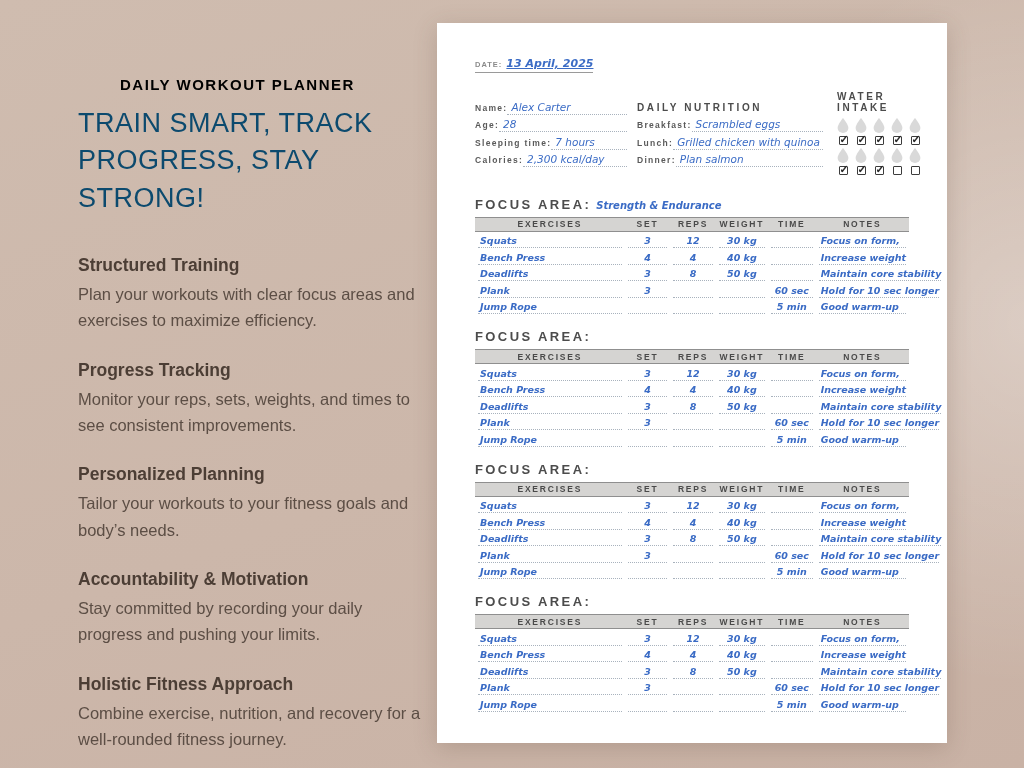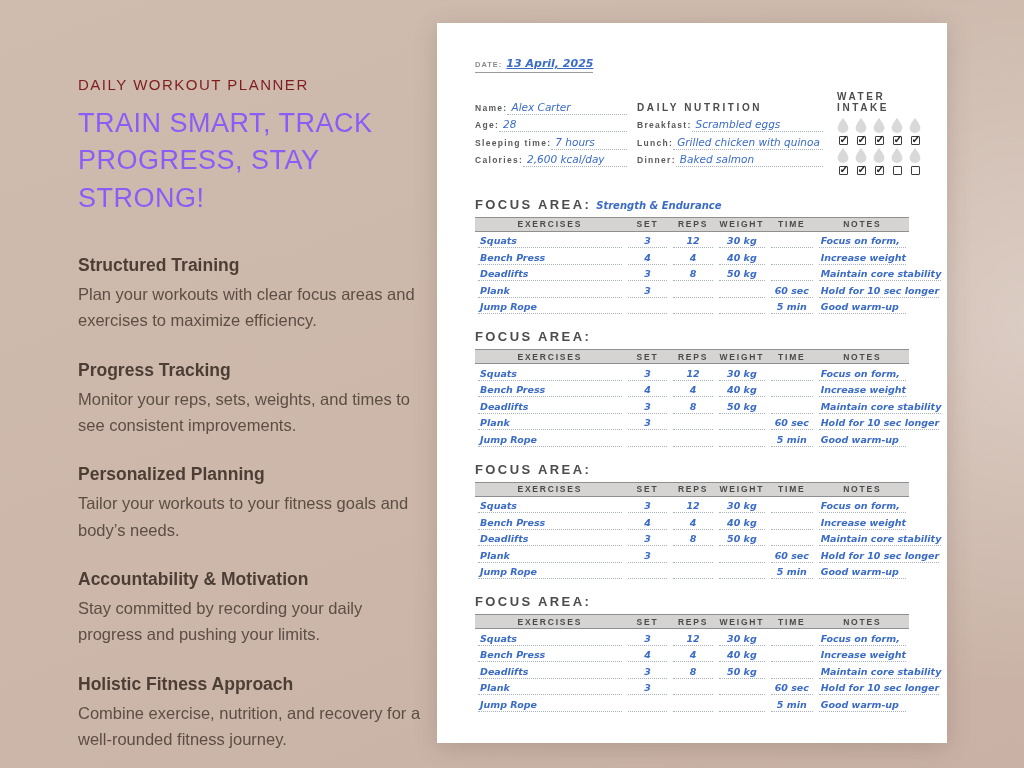--- a/index.html
+++ b/index.html
@@ -14,7 +14,7 @@
 
   
   .left-panel { position:absolute; left:78px; top:76px; width:350px; color:#5c4e45; }
-  .eyebrow { font-size:15px; letter-spacing:1.5px; color:#7f1d1d; font-weight:400; margin-bottom:12px; }
+  .eyebrow { font-size:15px; letter-spacing:1.5px; color:#000000; font-weight:700; margin-bottom:12px;margin-left:42px; }
   .headline { font-size:27px; font-weight:400; letter-spacing:0.5px; color:#8b5cf6; line-height:1.38; margin-bottom:38px; }
   .feature { margin-bottom:26px; }
   .feature-title { font-size:17.5px; font-weight:700; color:#4c3e35; margin-bottom:5px; }

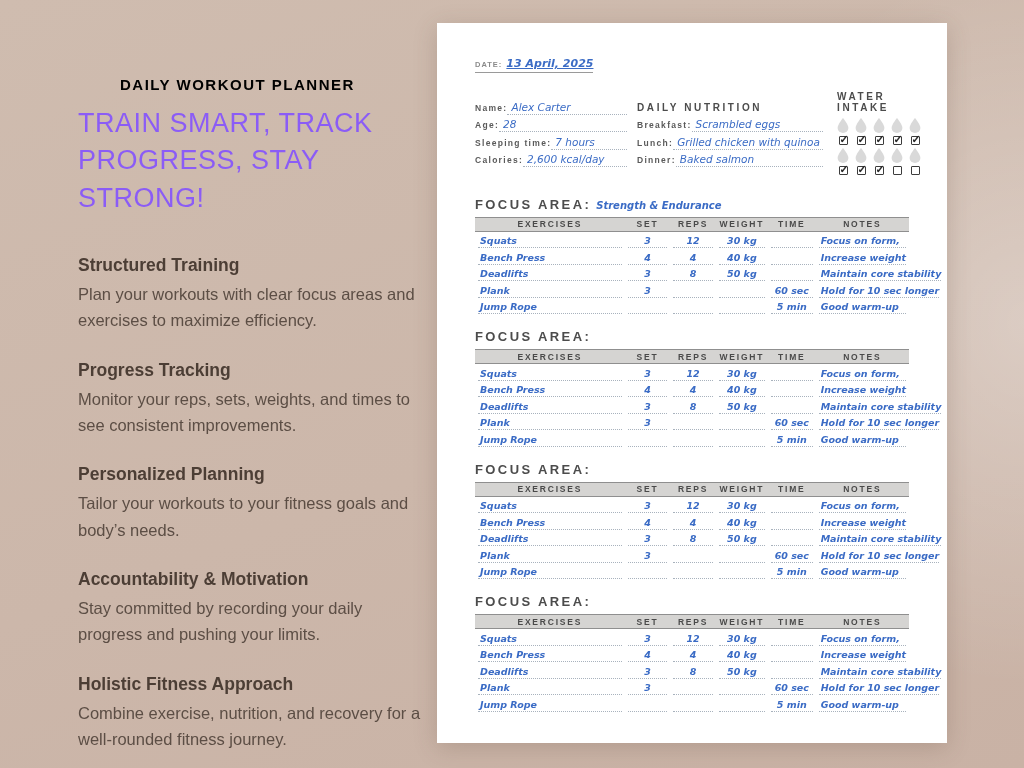--- a/index.html
+++ b/index.html
@@ -15,7 +15,7 @@
   
   .left-panel { position:absolute; left:78px; top:76px; width:350px; color:#5c4e45; }
   .eyebrow { font-size:15px; letter-spacing:1.5px; color:#000000; font-weight:700; margin-bottom:12px;margin-left:42px; }
-  .headline { font-size:27px; font-weight:400; letter-spacing:0.5px; color:#8b5cf6; line-height:1.38; margin-bottom:38px; }
+  .headline { font-size:27px; font-weight:400; letter-spacing:0.5px; color:#0c4a6e; line-height:1.38; margin-bottom:38px; }
   .feature { margin-bottom:26px; }
   .feature-title { font-size:17.5px; font-weight:700; color:#4c3e35; margin-bottom:5px; }
   .feature-body { font-size:16.5px; line-height:1.6; color:#5c4e45; }

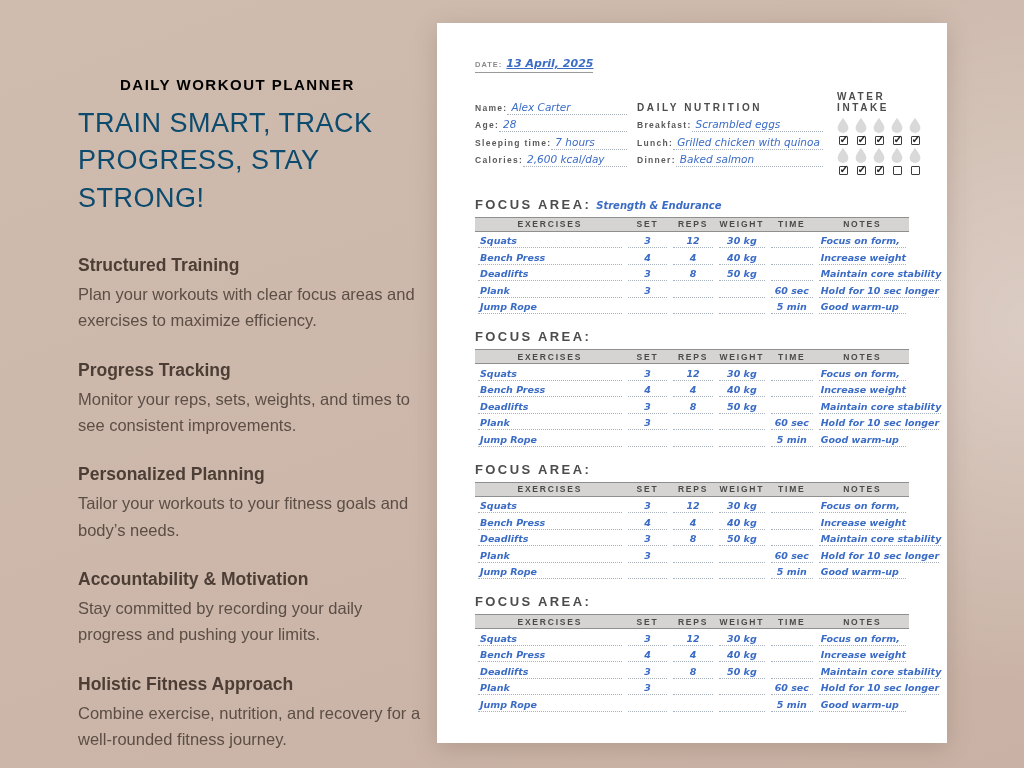--- a/index.html
+++ b/index.html
@@ -121,7 +121,7 @@
   </div>
         <div class="field">
     <span class="label">Calories:</span>
-    <span class="value hand">2,600 kcal/day</span>
+    <span class="value hand">2,300 kcal/day</span>
   </div>
       </div>
     <div>

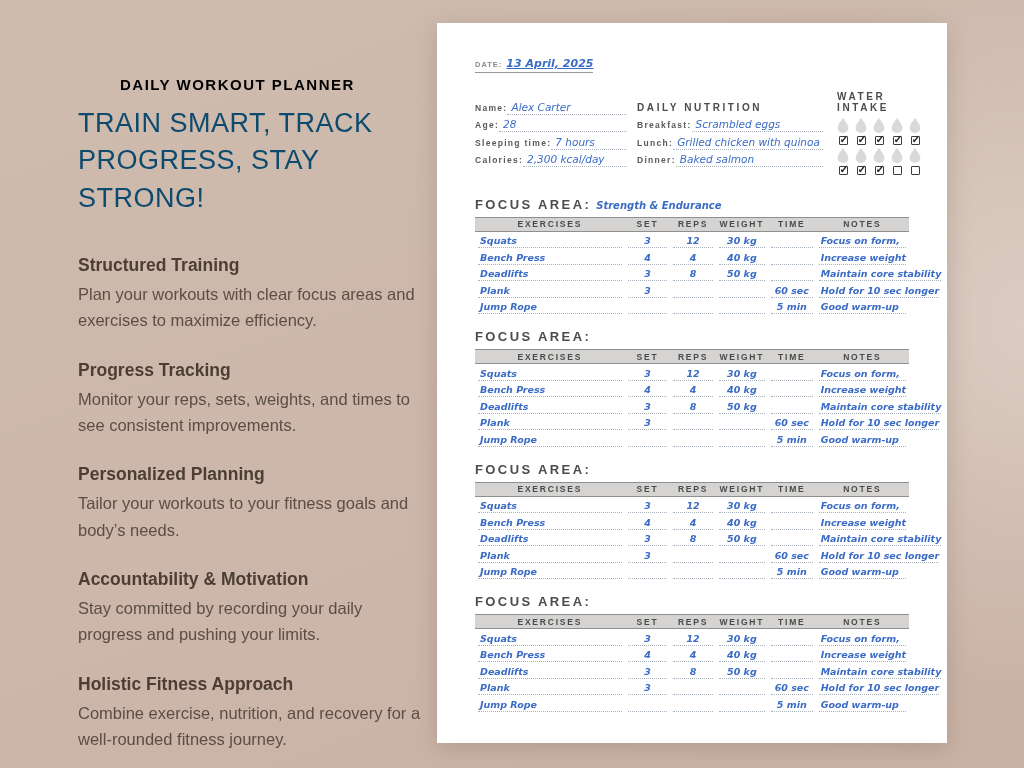--- a/index.html
+++ b/index.html
@@ -137,7 +137,7 @@
   </div>
           <div class="field">
     <span class="label">Dinner:</span>
-    <span class="value hand">Baked salmon</span>
+    <span class="value hand">Plan salmon</span>
   </div>
         </div>
     </div>

